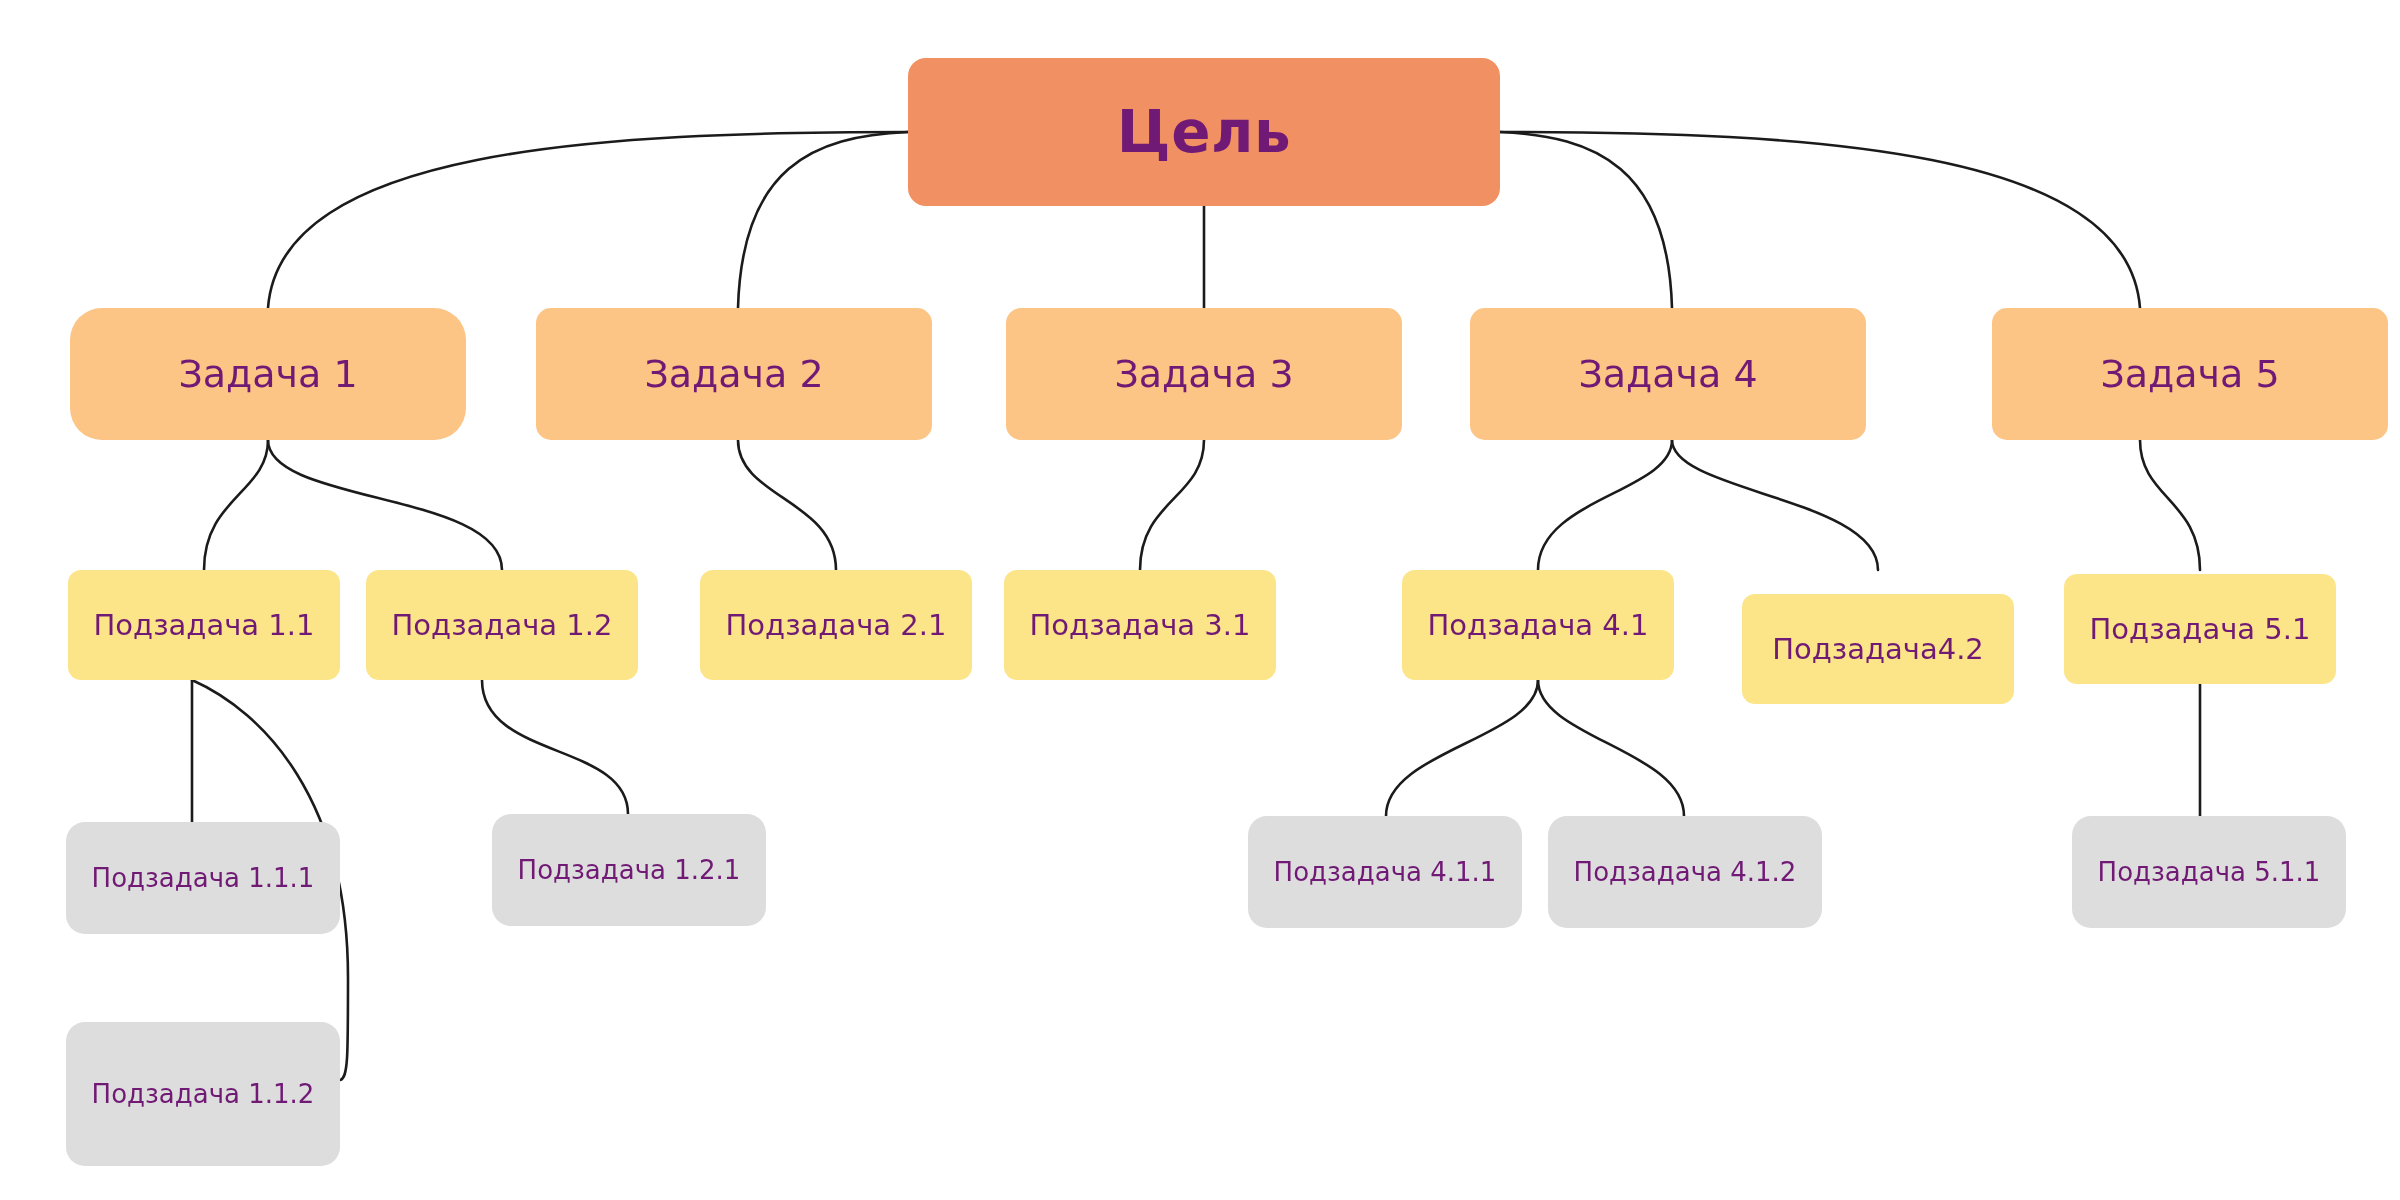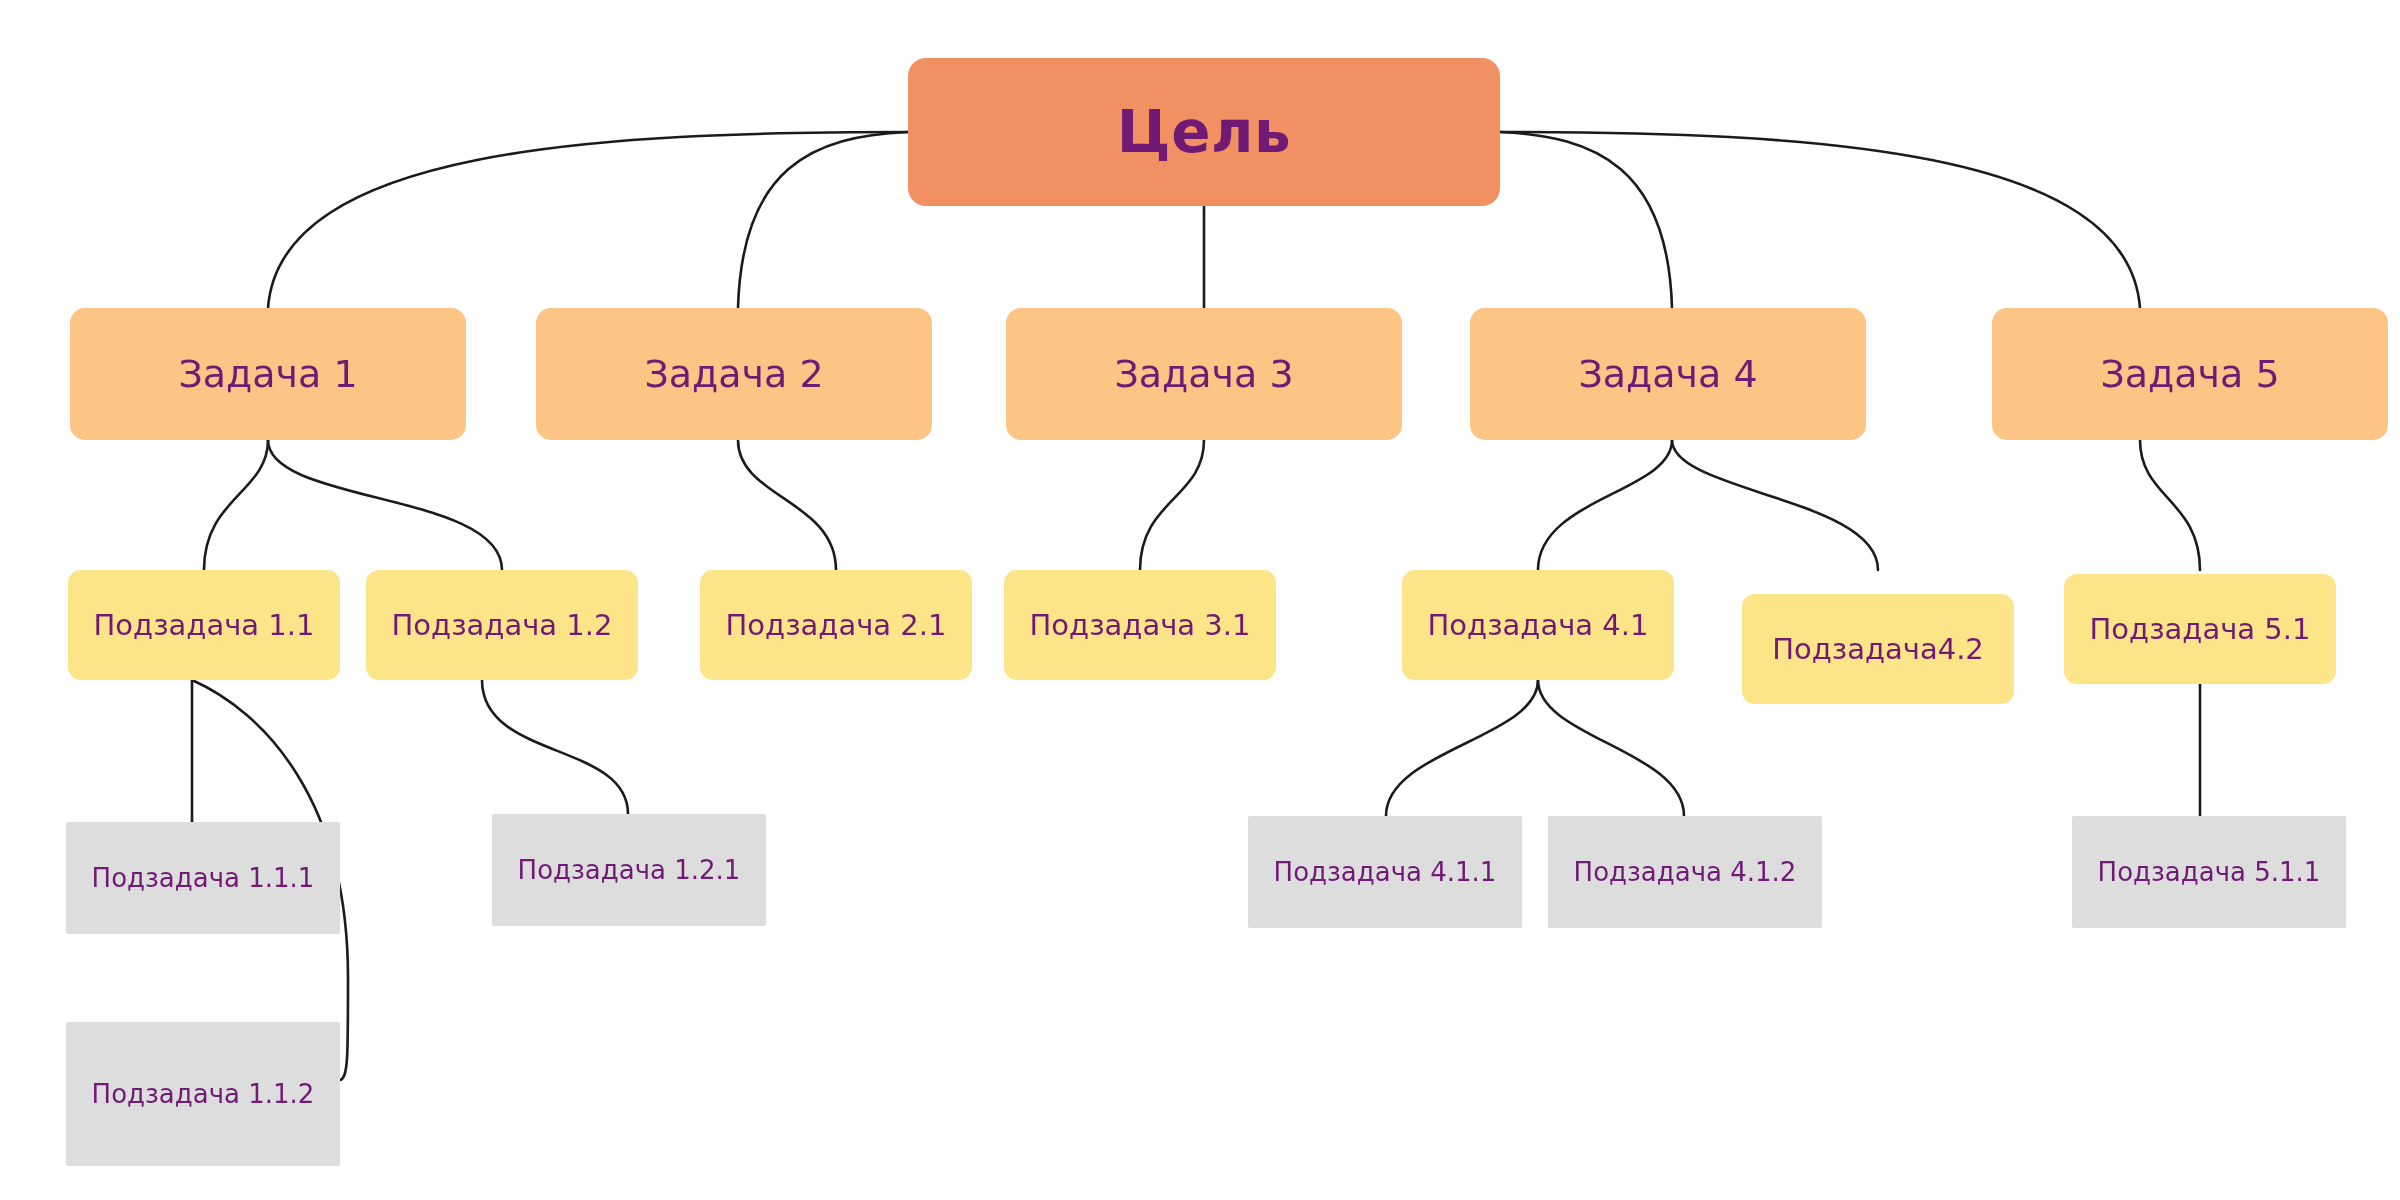--- a/index.html
+++ b/index.html
@@ -98,7 +98,7 @@
     <span>Цель</span>
   </div>
 
-  <div class="node level2" id="n-t1" style="left: 70px; top: 308px; width: 396px; height: 132px;">
+  <div class="node level2" id="n-t1" style="left: 70px; top: 308px; width: 396px; height: 132px; border-radius: 32px;">
     <span>Задача 1</span>
   </div>
   <div class="node level2" id="n-t2" style="left: 536px; top: 308px; width: 396px; height: 132px;">

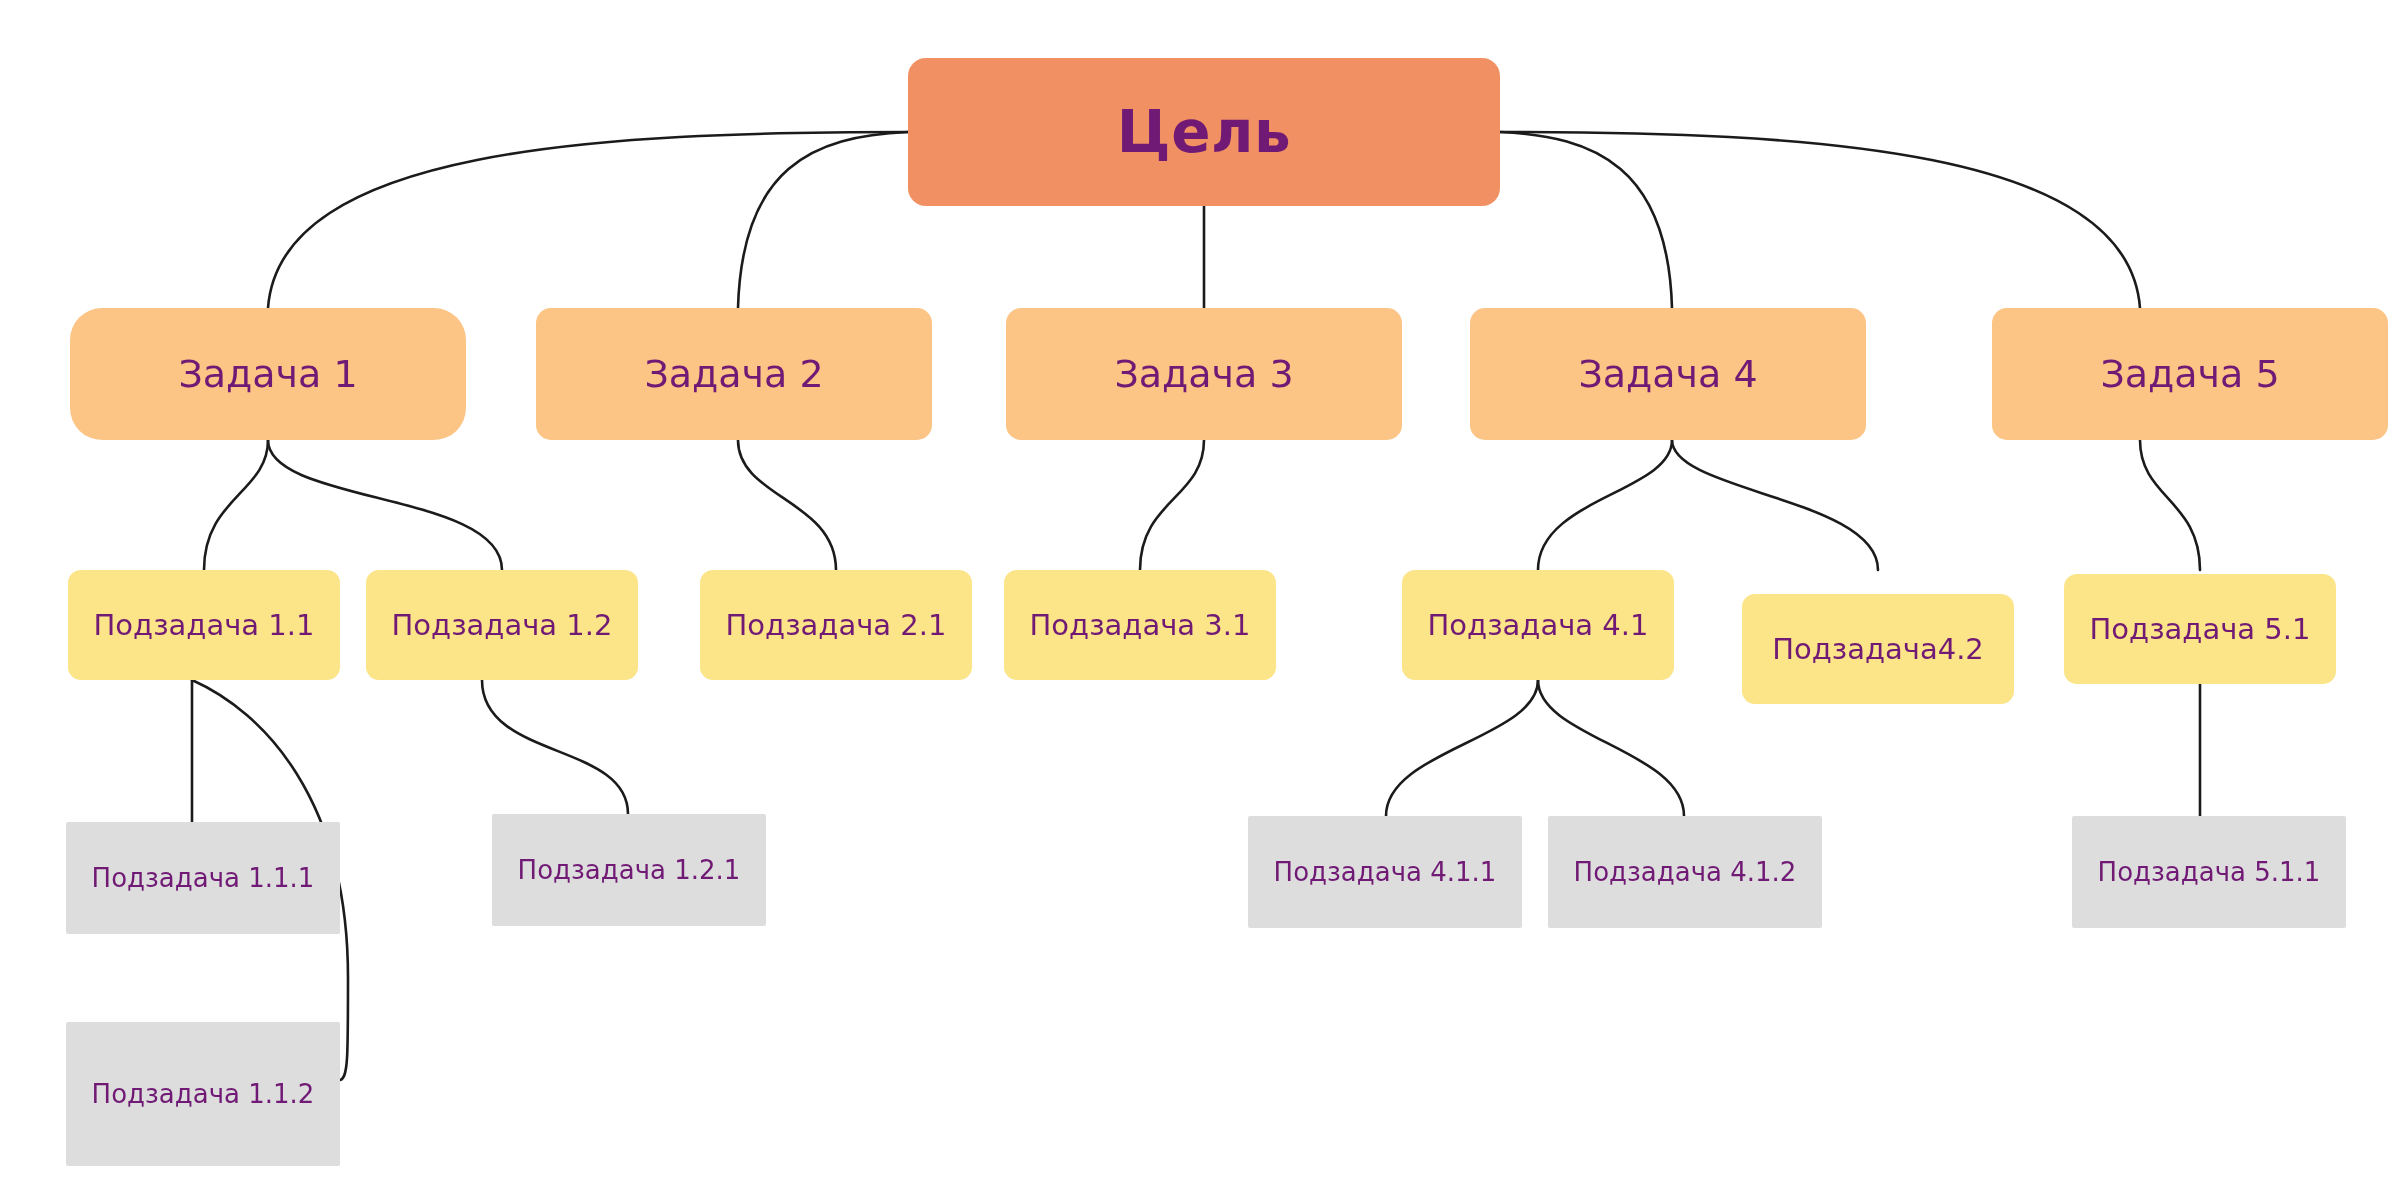--- a/index.html
+++ b/index.html
@@ -59,7 +59,7 @@
   .node.level4 {
     background: #dddddd;
     font-size: 26px;
-    border-radius: 2px;
+    border-radius: 19px;
   }
   .edge {
     fill: none;

